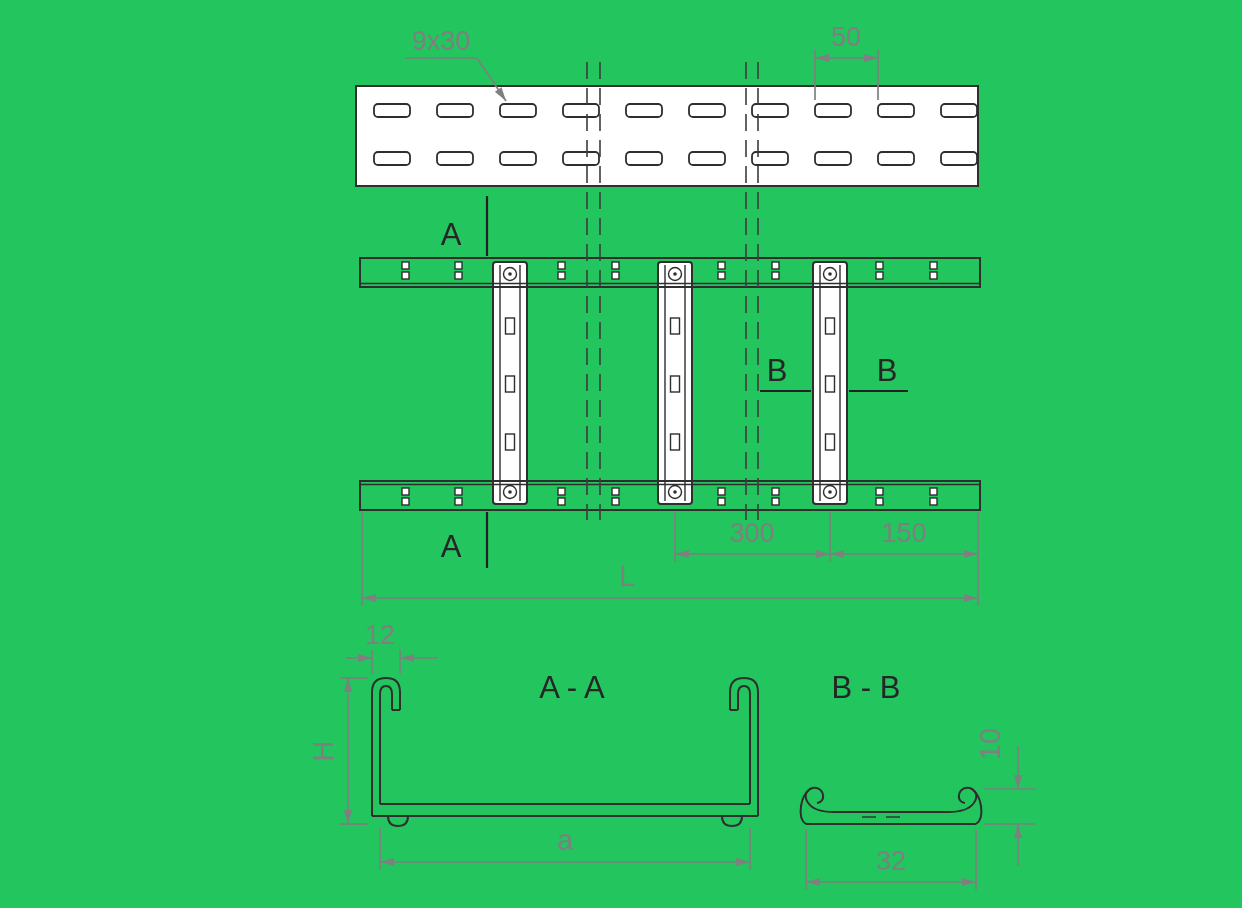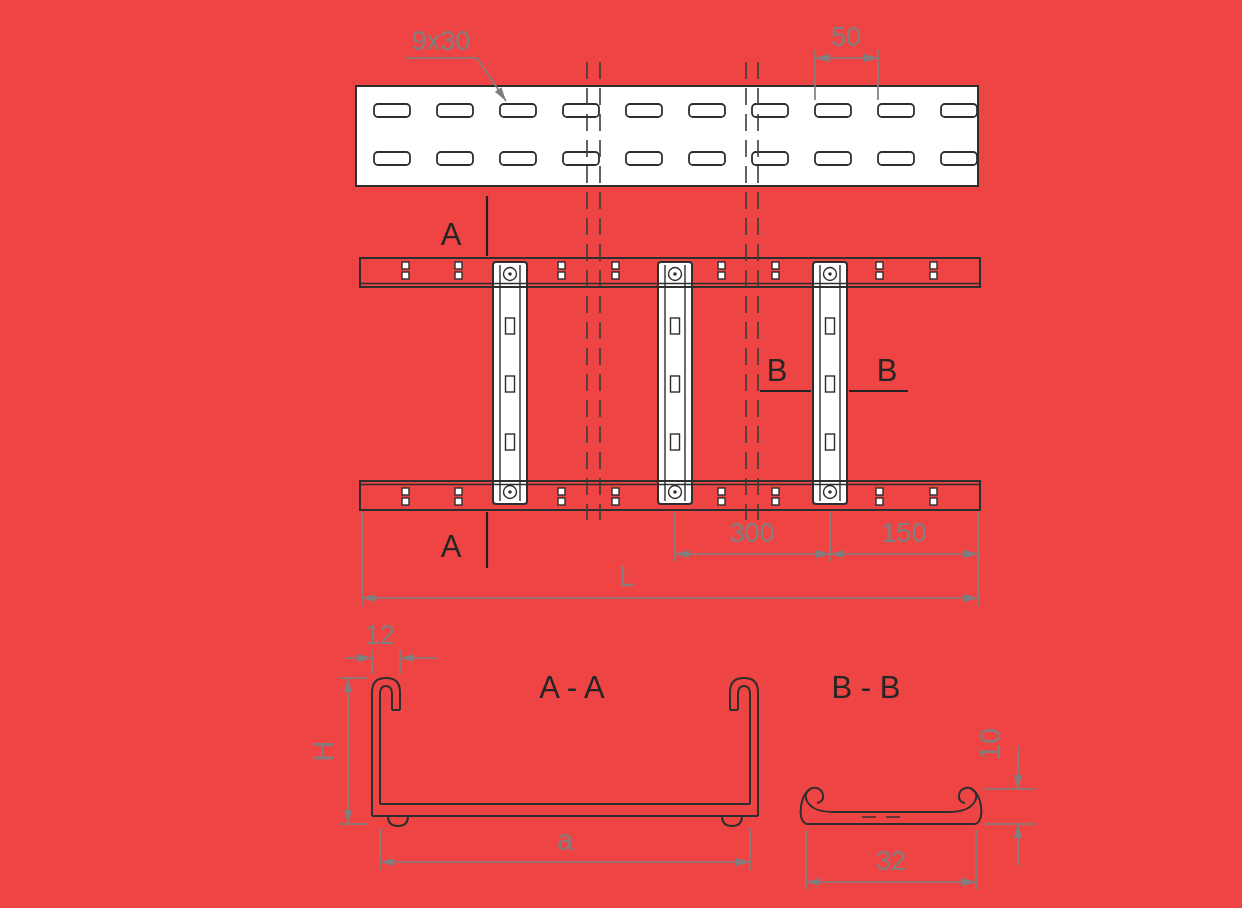--- a/index.html
+++ b/index.html
@@ -3,7 +3,7 @@
 <meta charset="utf-8">
 <style>
   html,body{margin:0;padding:0;background:#ffffff;}
-  .canvas{width:1242px;height:908px;position:relative;background:#ef4444;overflow:hidden;}
+  .canvas{width:1242px;height:908px;position:relative;background:#22c55e;overflow:hidden;}
   svg{display:block;}
   
   .s2 {stroke:#2e2e2e;stroke-width:2;}

